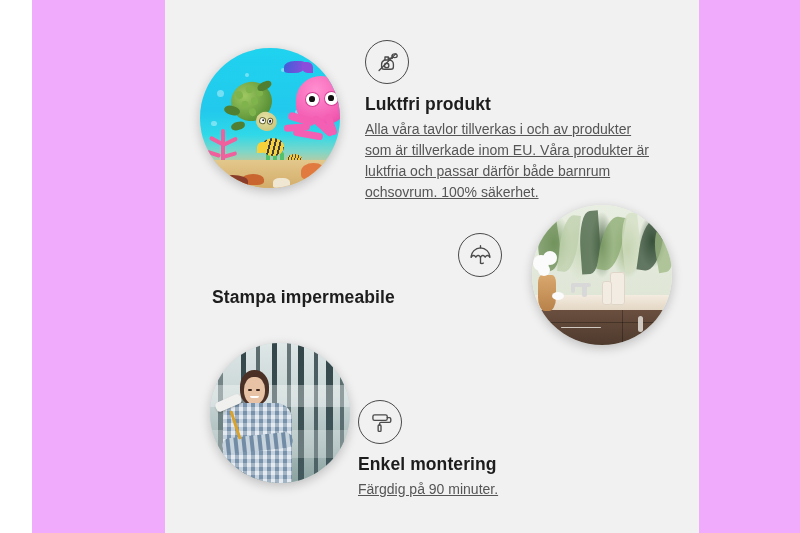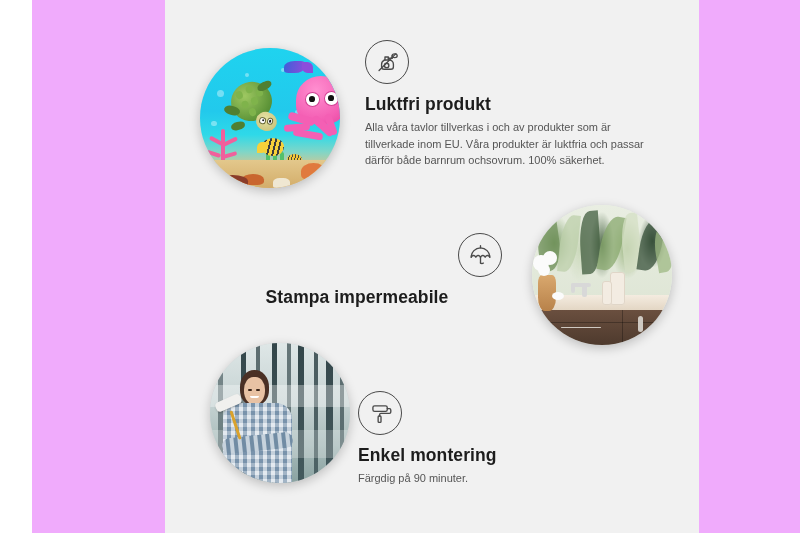--- a/index.html
+++ b/index.html
@@ -28,7 +28,7 @@
     margin-top:10px;letter-spacing:.1px;
   }
   .f-desc{
-    font-size:11px;color:#555555;line-height:1.5;margin-top:4px;
+    font-size:14px;color:#555555;line-height:1.5;margin-top:4px;text-decoration:underline;
   }
   .align-left{text-align:left;}
   .align-right{text-align:center;}

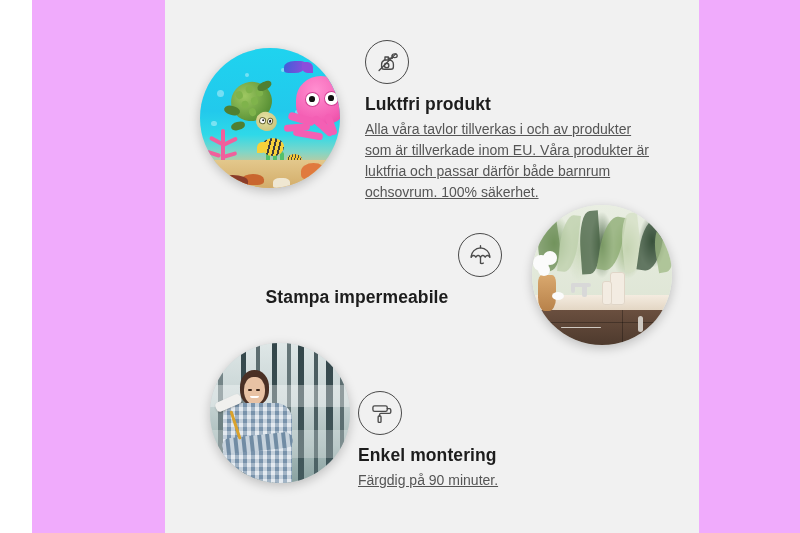--- a/index.html
+++ b/index.html
@@ -31,7 +31,7 @@
     font-size:14px;color:#555555;line-height:1.5;margin-top:4px;text-decoration:underline;
   }
   .align-left{text-align:left;}
-  .align-right{text-align:center;}
+  .align-right{text-align:left;}
   .align-right .f-icon{margin-left:auto;}
 
   

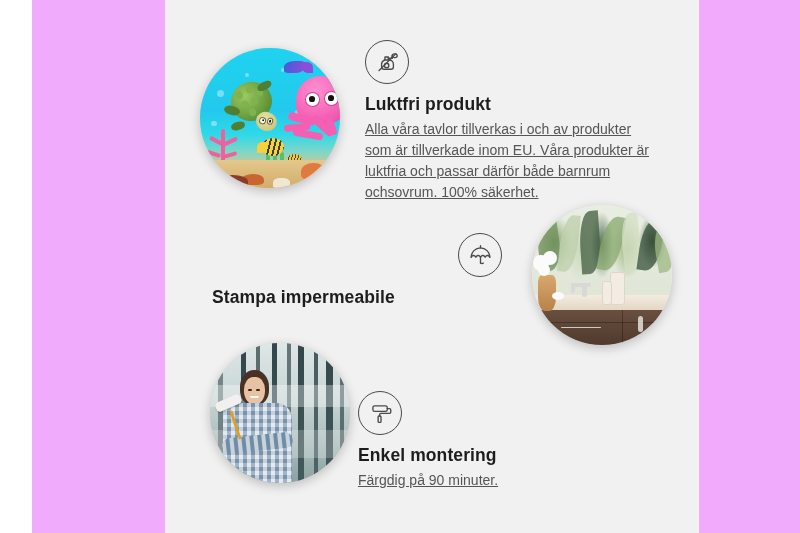--- a/index.html
+++ b/index.html
@@ -286,7 +286,7 @@
     </div>
   </div>
 
-  <div class="feature align-left" style="left:326px;top:391px;width:290px;">
+  <div class="feature align-left" style="left:326px;top:400px;width:290px;">
     <div class="f-icon">
       <svg width="27" height="27" viewBox="0 0 32 32" fill="none" stroke="#4a4a4a" stroke-width="1.6" stroke-linecap="round" stroke-linejoin="round">
         <rect x="7" y="7" width="17" height="6.5" rx="2"></rect>

